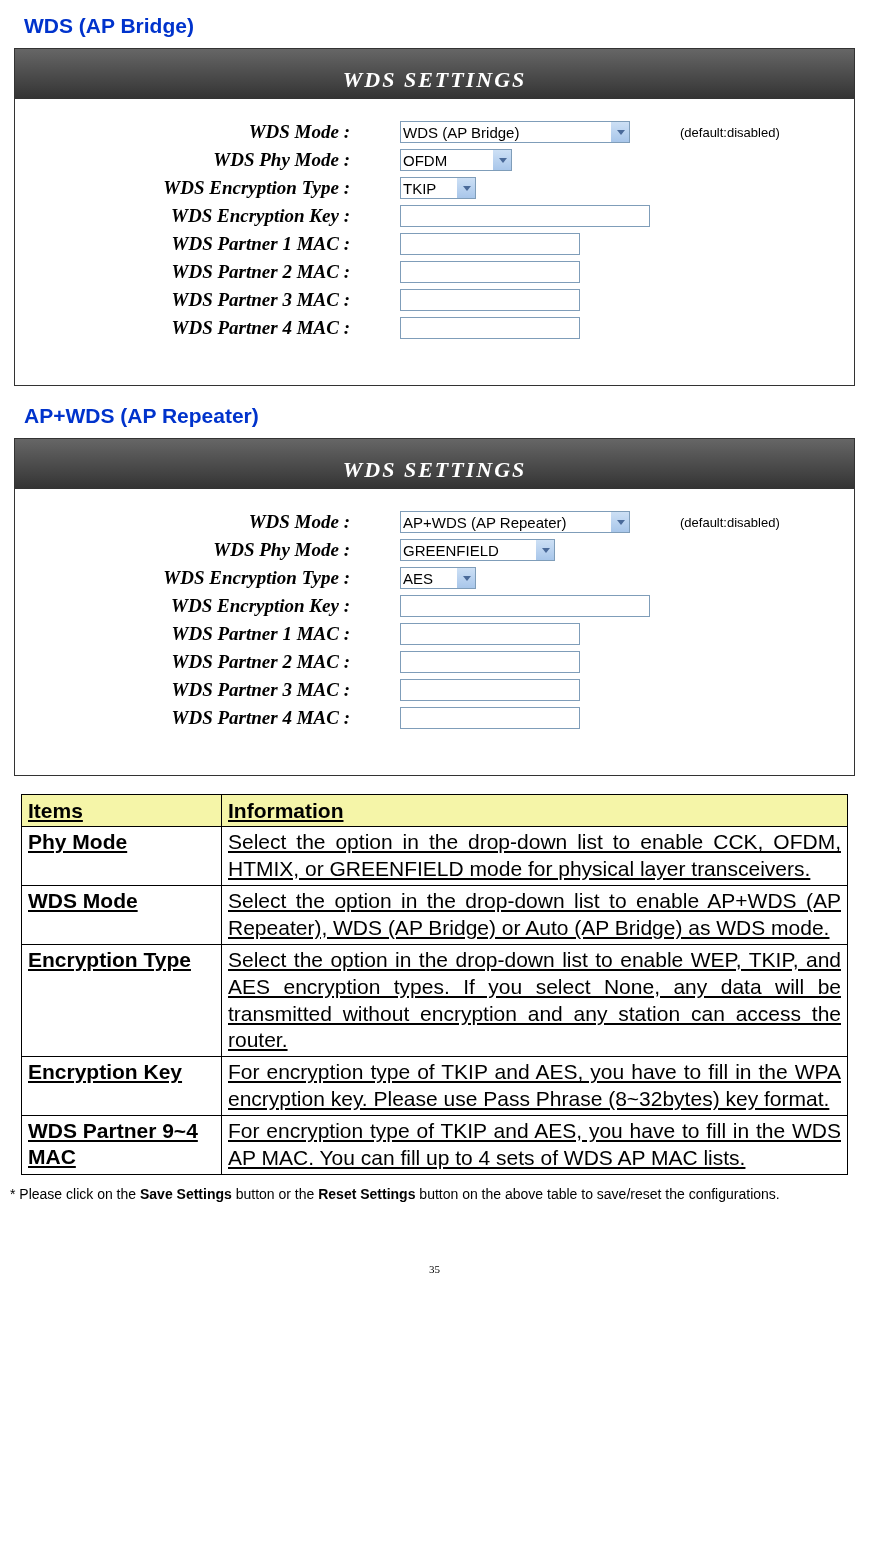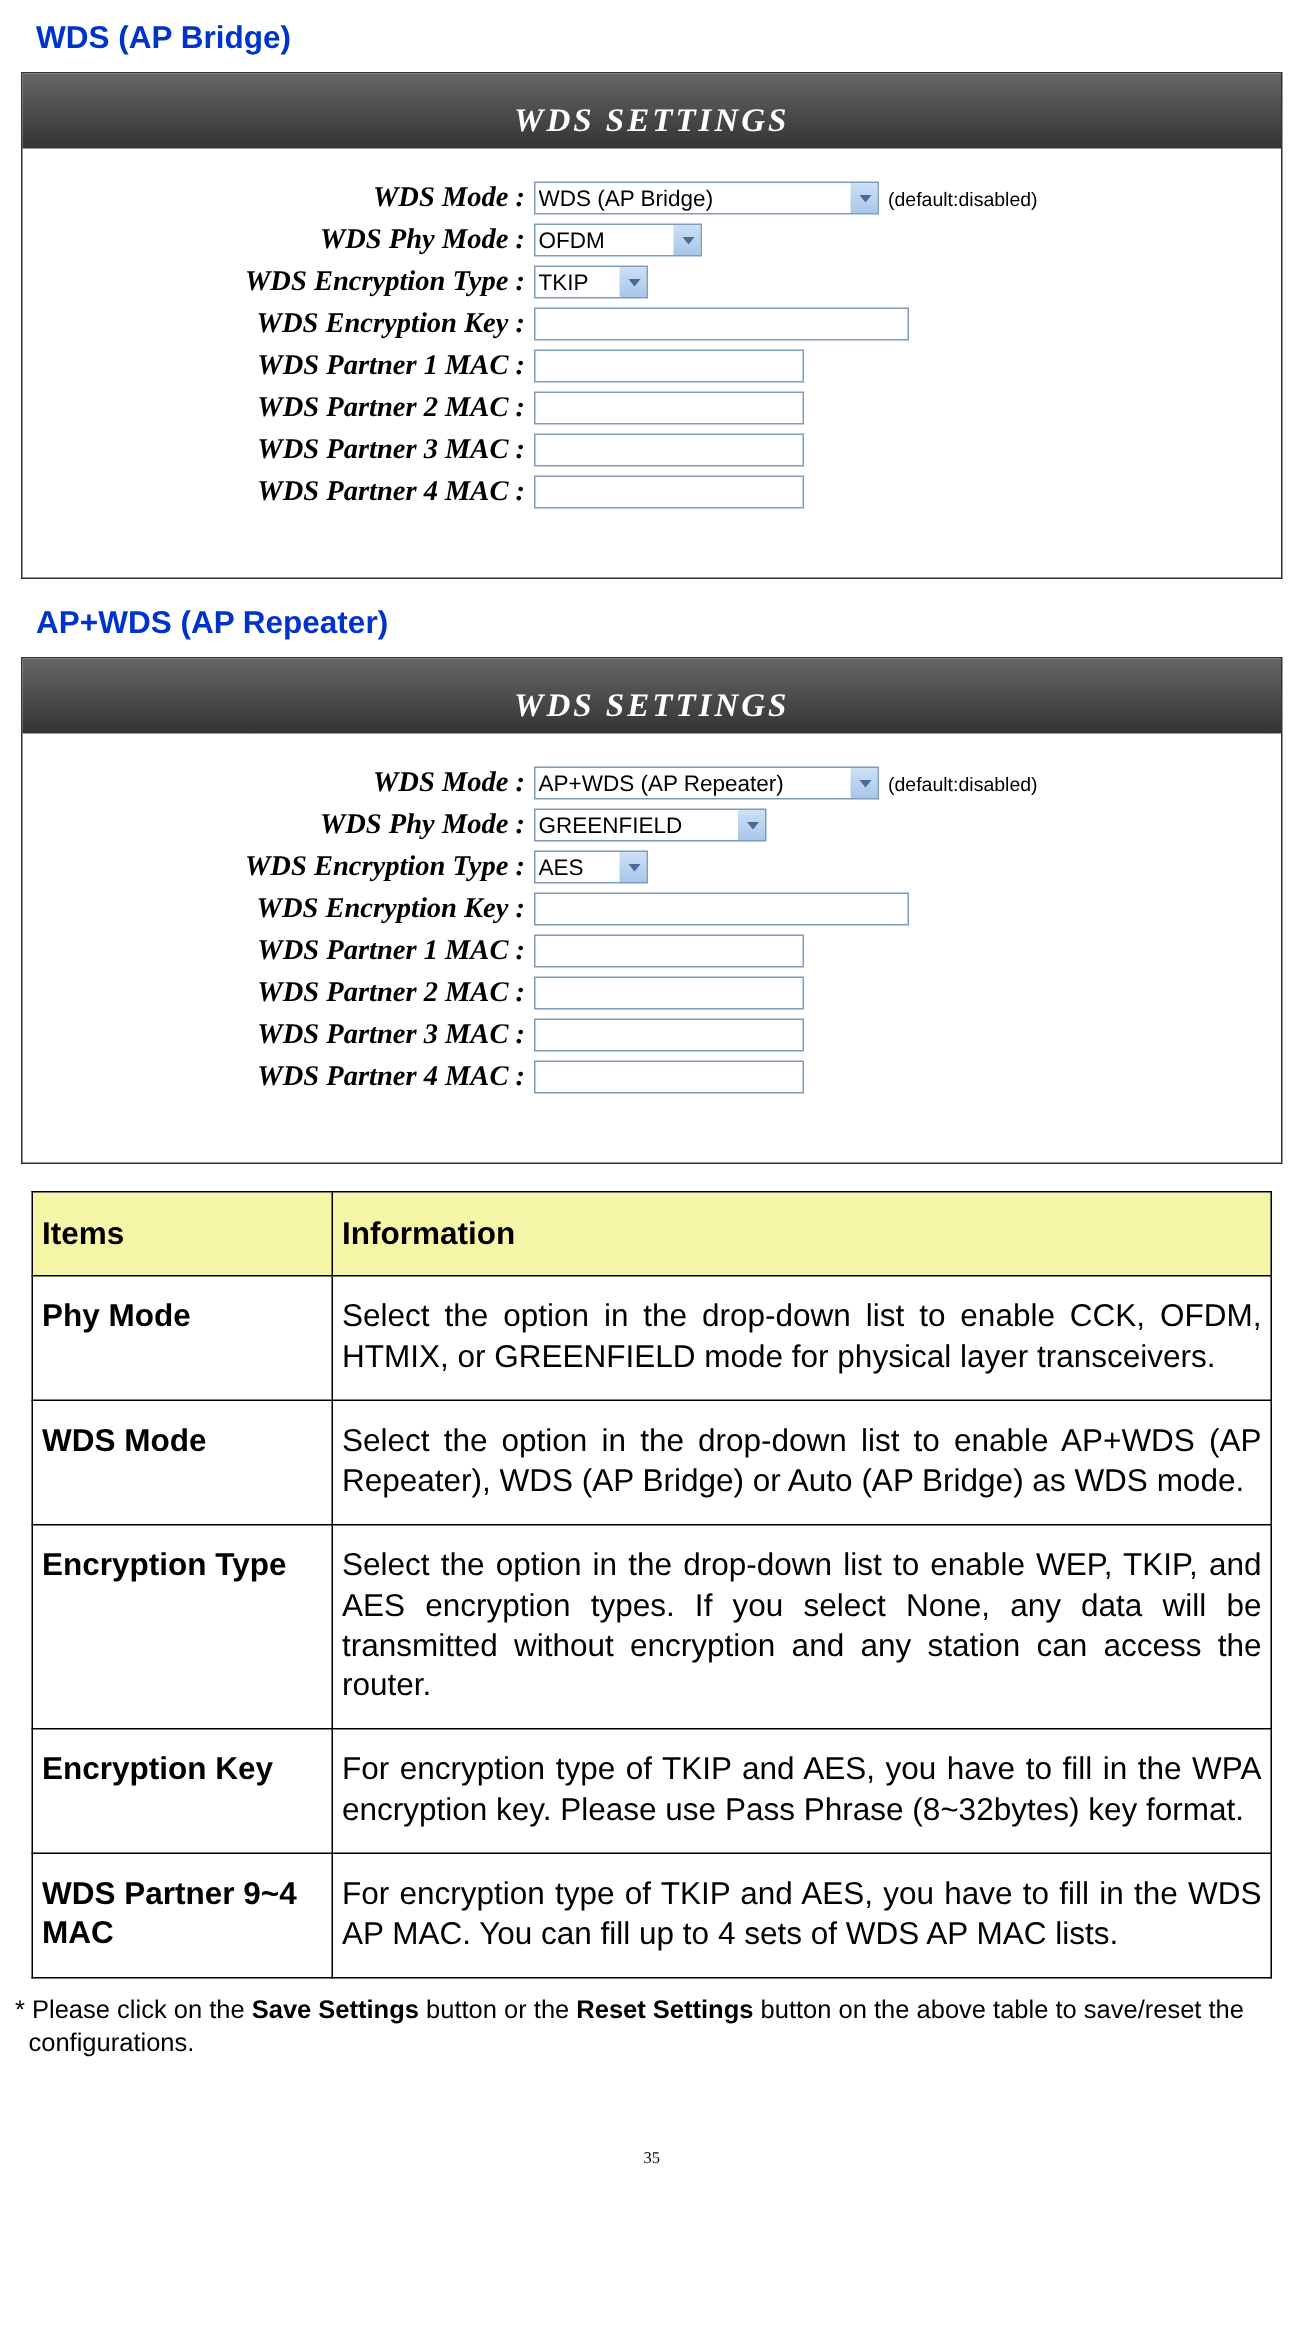--- a/index.html
+++ b/index.html
@@ -40,6 +40,7 @@
     display: flex;
     align-items: center;
     margin-bottom: 6px;
+    gap: 44px;
   }
   .lbl {
     width: 325px;

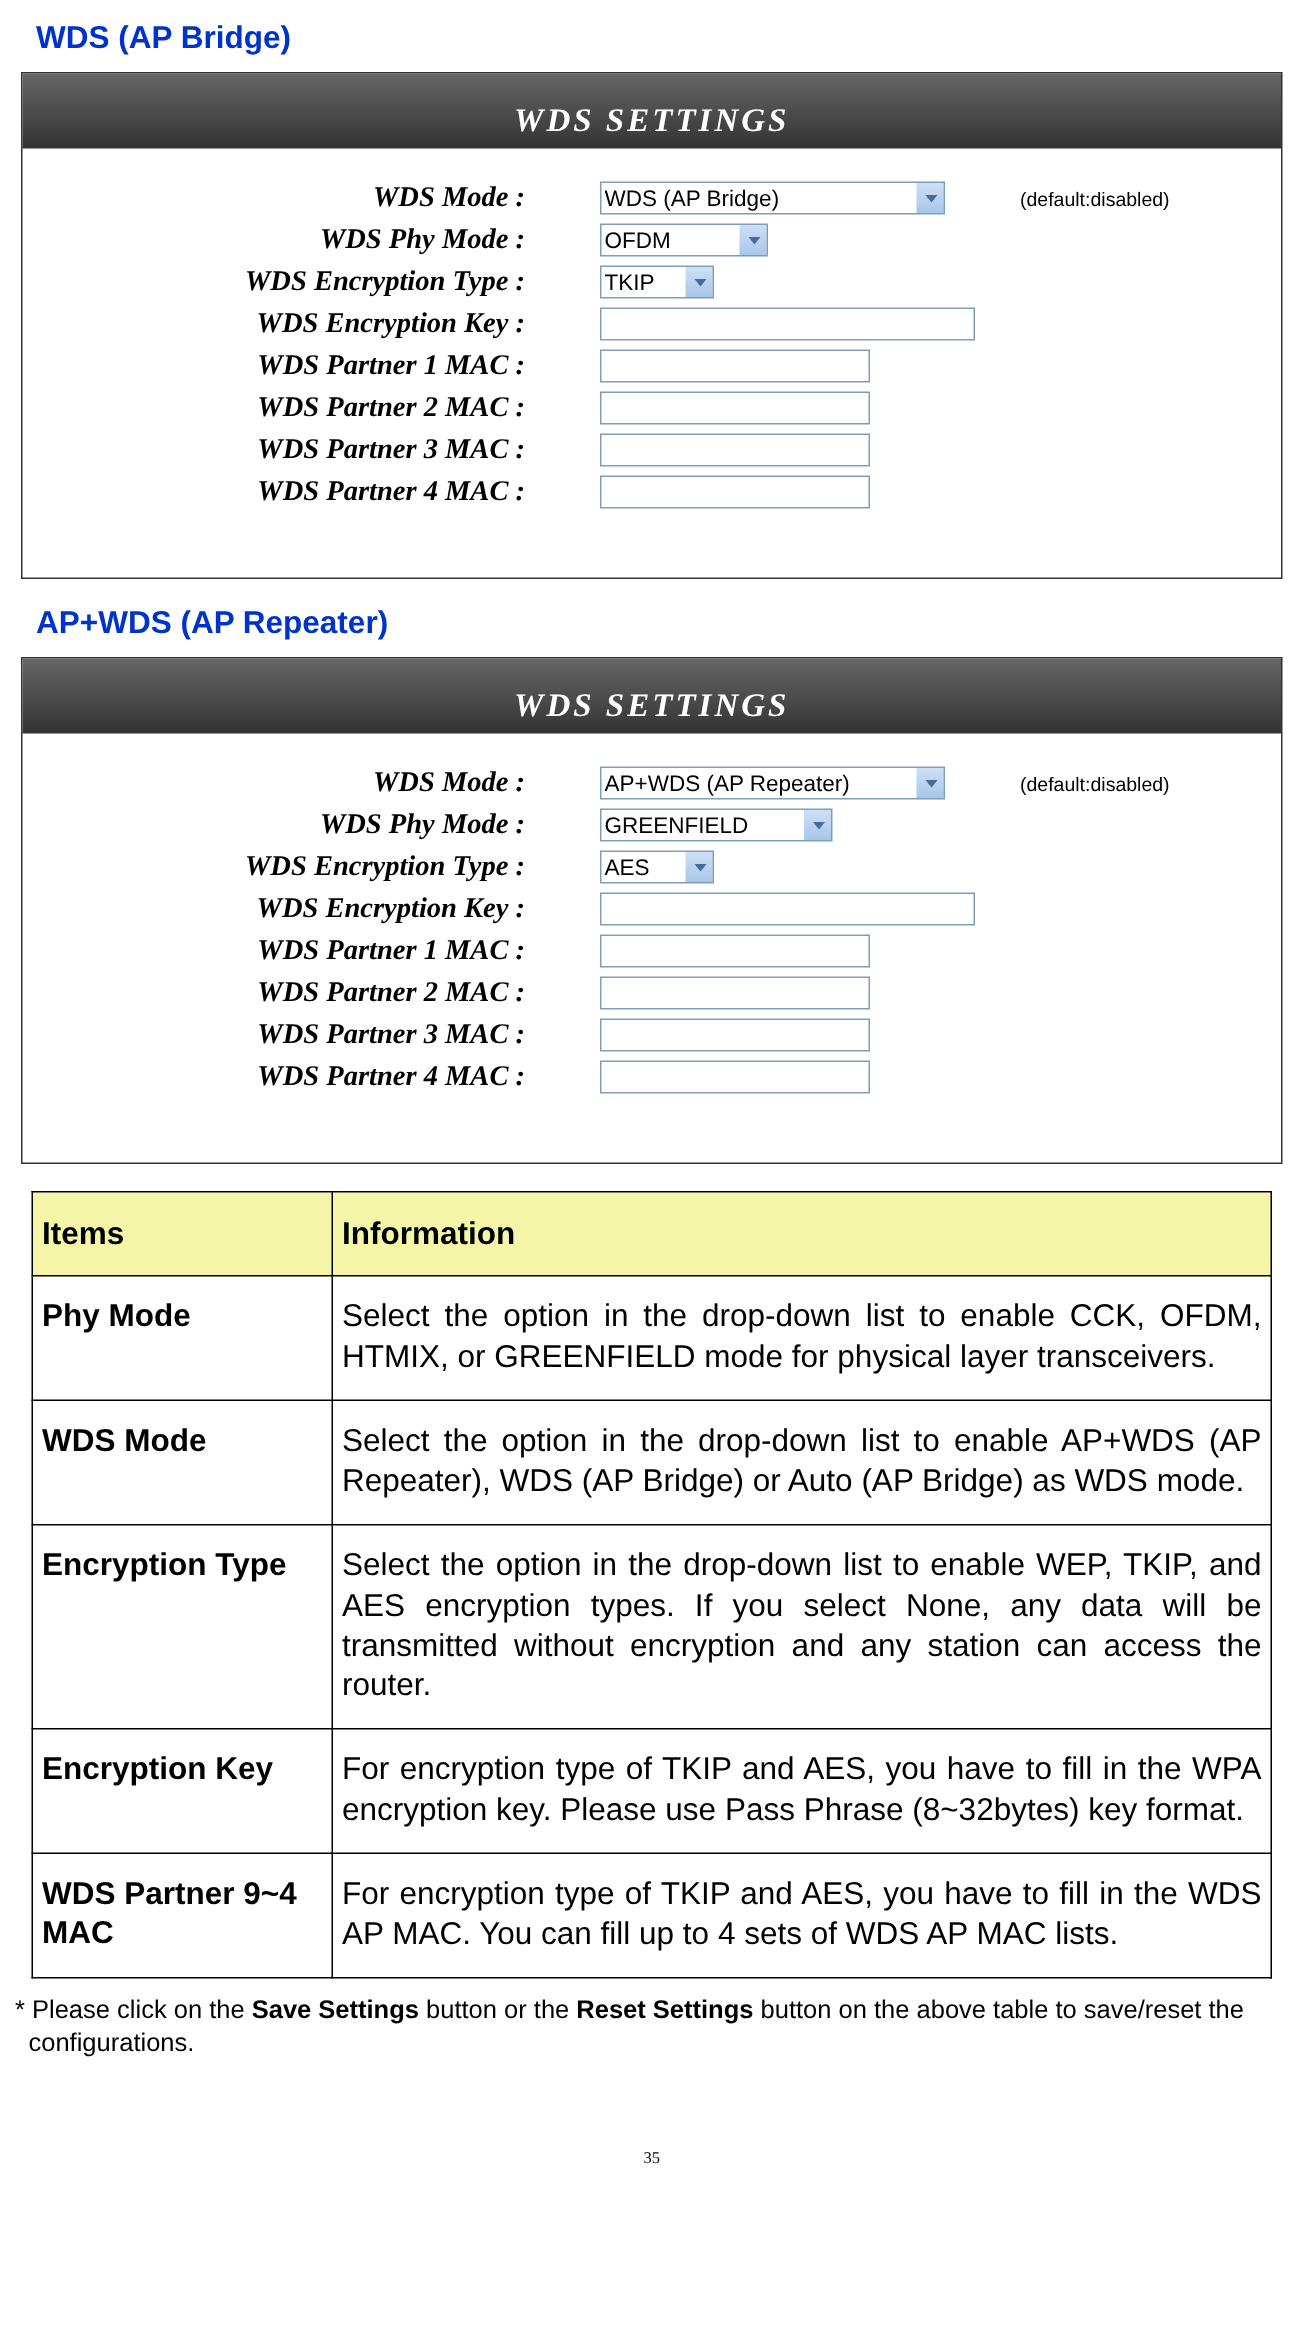--- a/index.html
+++ b/index.html
@@ -113,9 +113,10 @@
   }
   .info-table th, .info-table td {
     border: 1px solid #000;
-    padding: 14px 6px;
+    padding: 2px 6px;
     vertical-align: top;
     text-align: left;
+    text-decoration: underline;
   }
   .info-table thead th {
     background: #f5f5a8;

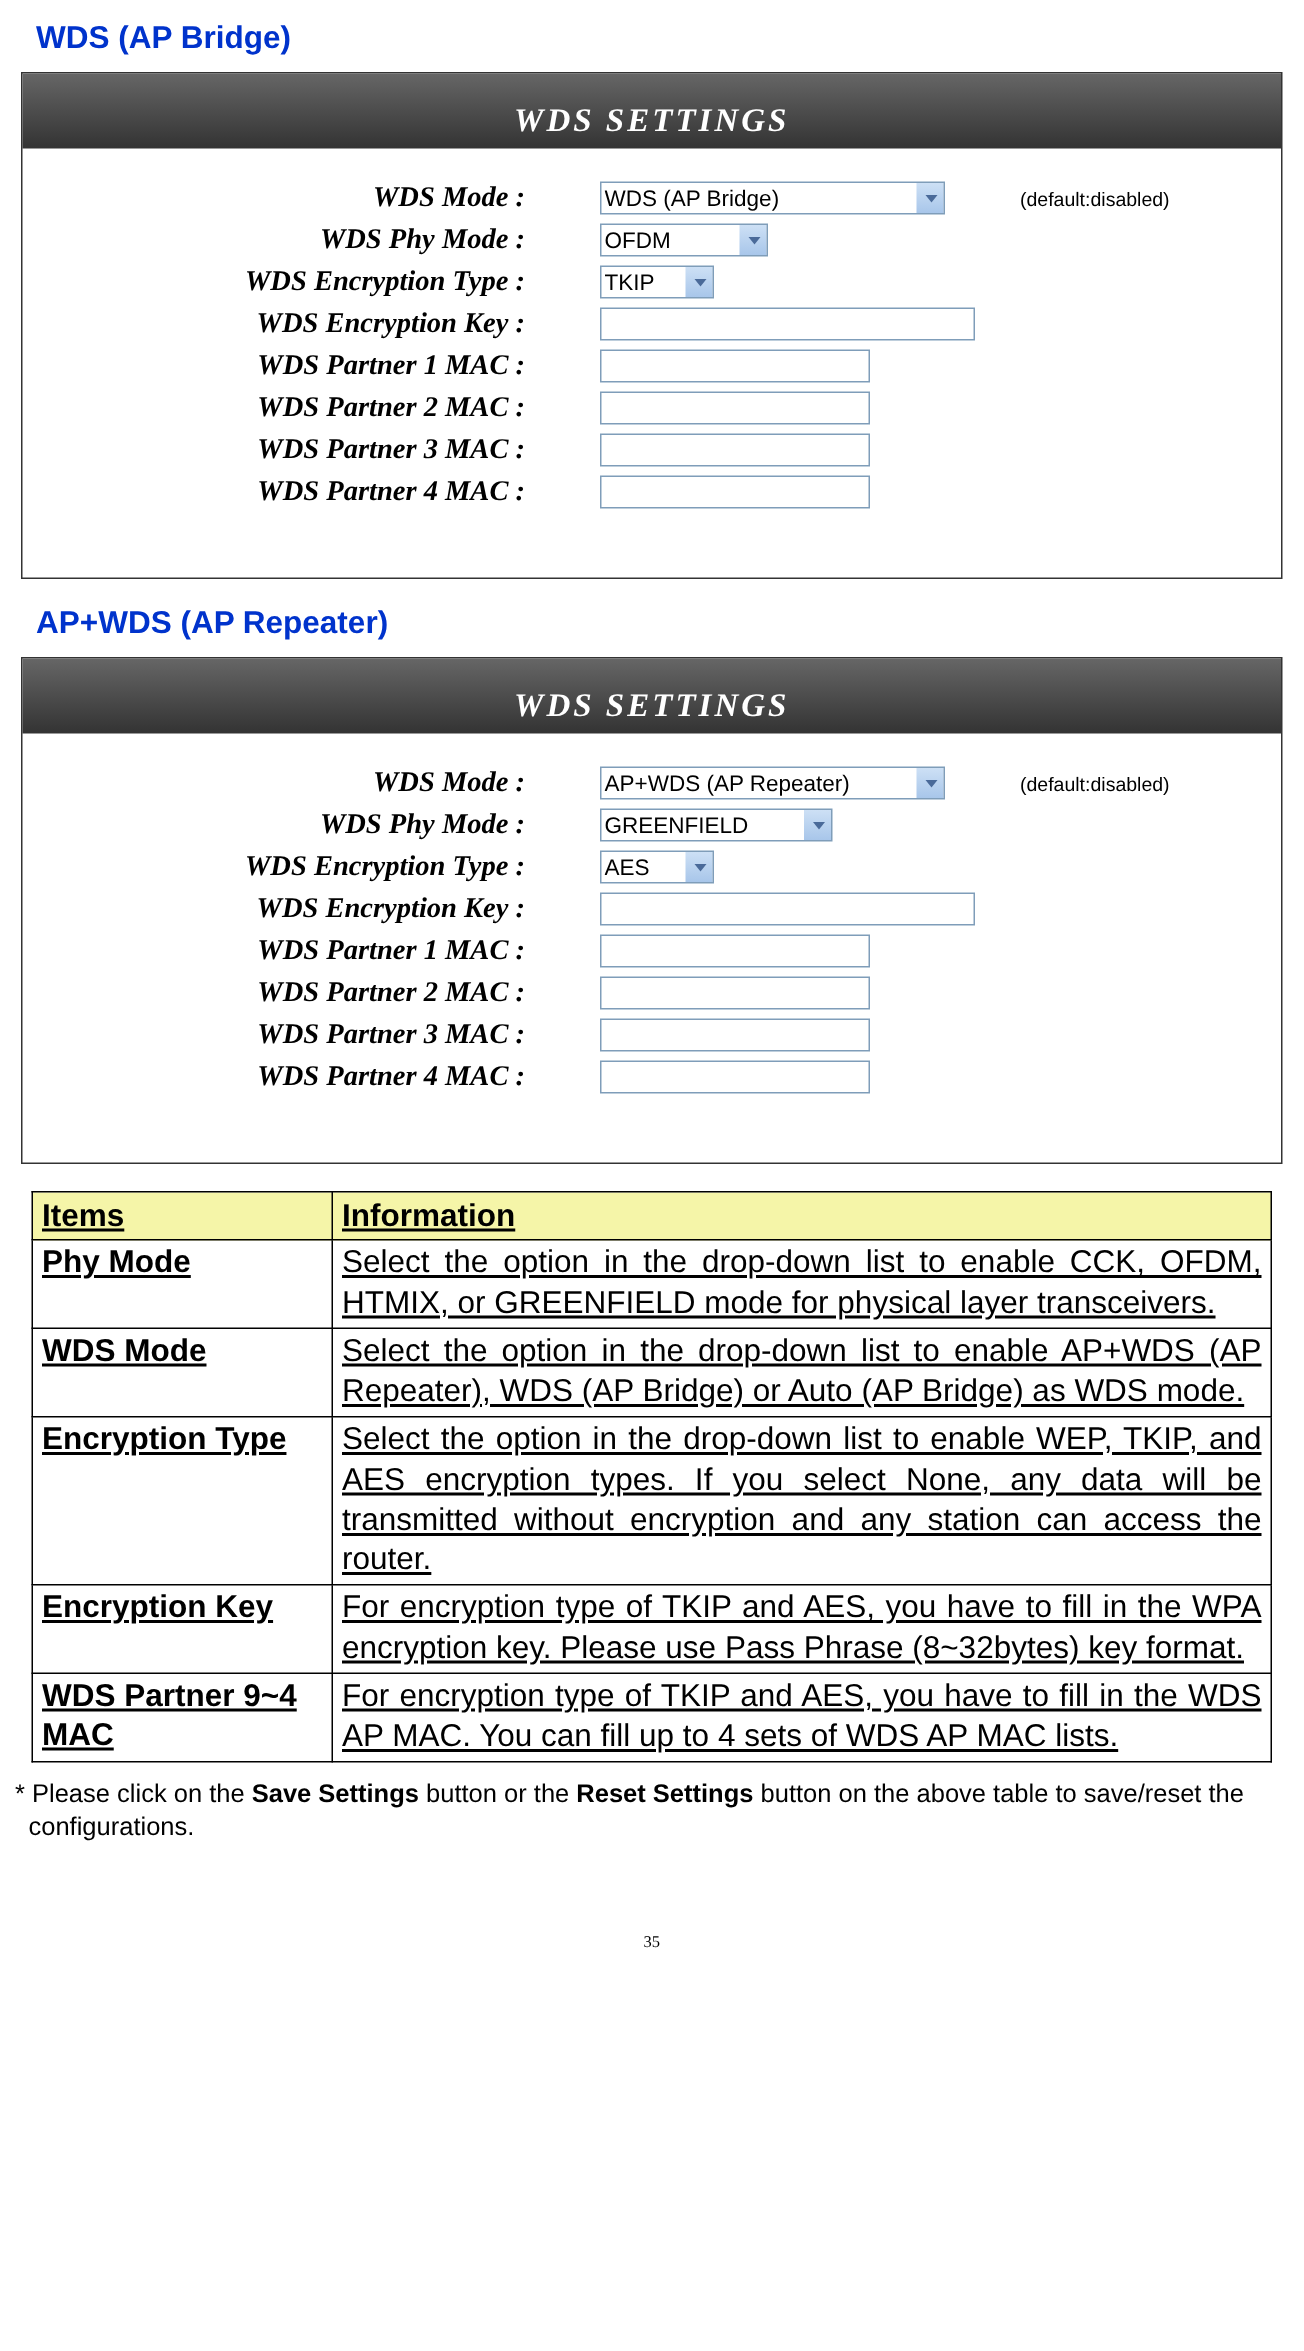--- a/index.html
+++ b/index.html
@@ -137,7 +137,7 @@
   }
   .footnote {
     font-family: Arial, sans-serif;
-    font-size: 17px;
+    font-size: 14px;
     margin: 10px 8px 0 0;
     line-height: 1.3;
     text-indent: -9px;

